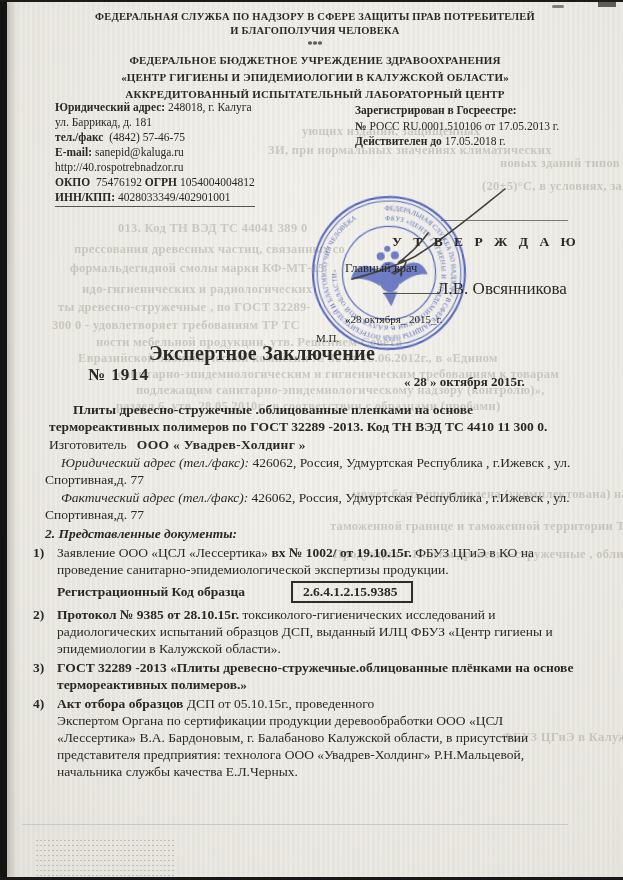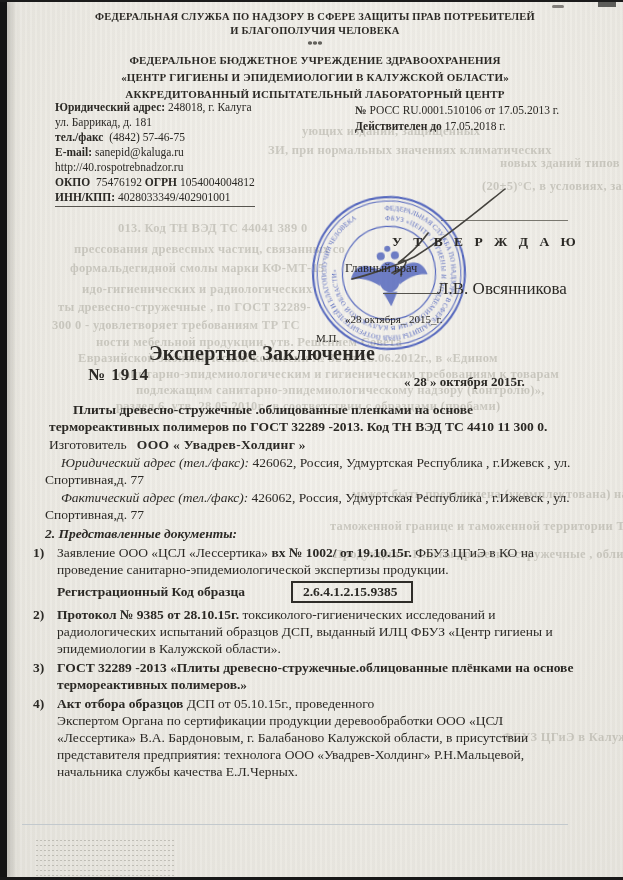--- a/index.html
+++ b/index.html
@@ -130,6 +130,7 @@
   </div>
 
   <div class="accred layer">
+    <div><b>Зарегистрирован в Госреестре:</b></div>
     <div><b>№</b> <span>РОСС RU.0001.510106 от 17.05.2013 г.</span></div>
     <div><b>Действителен до</b> <span>17.05.2018 г.</span></div>
   </div>

